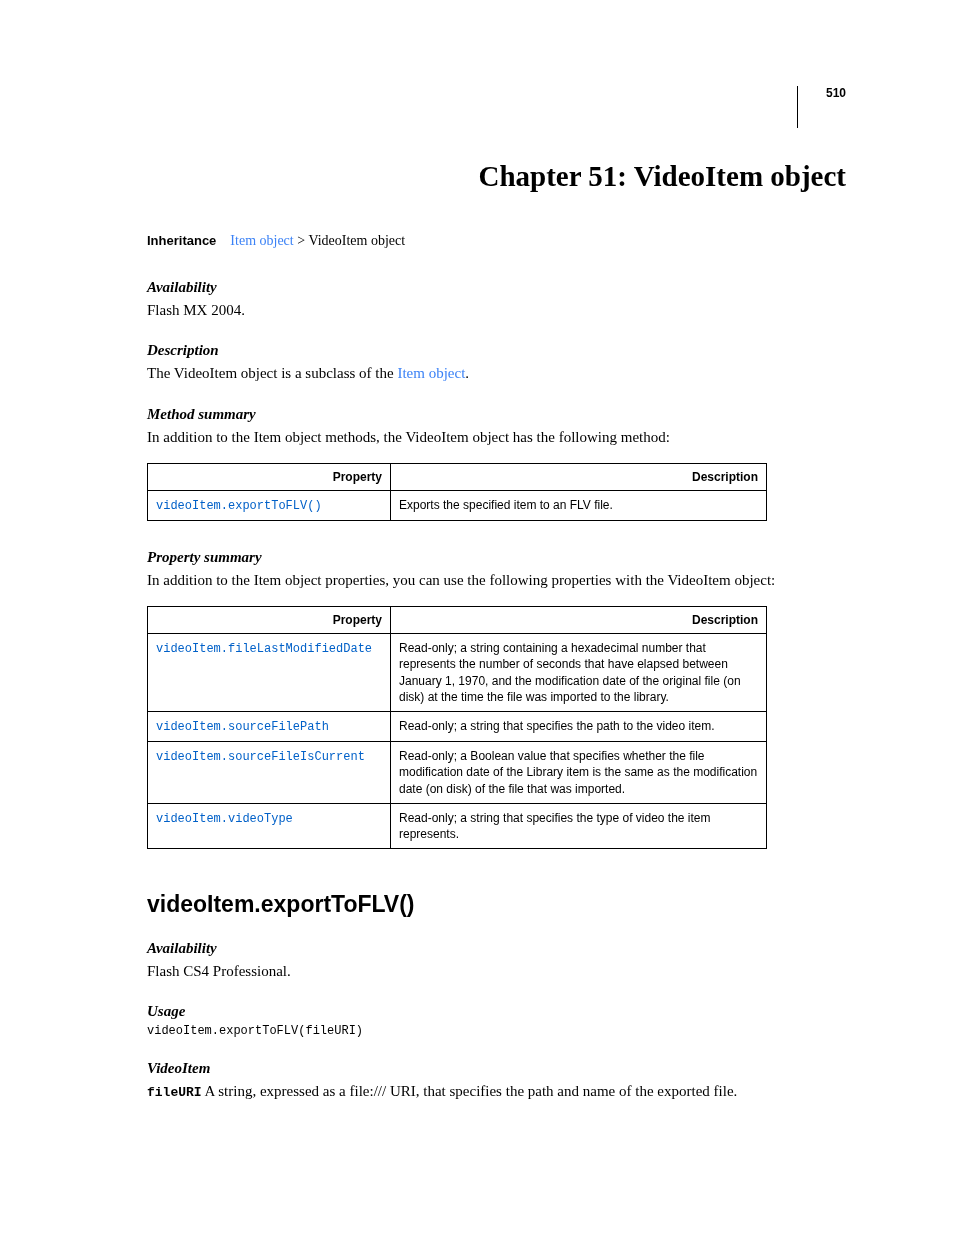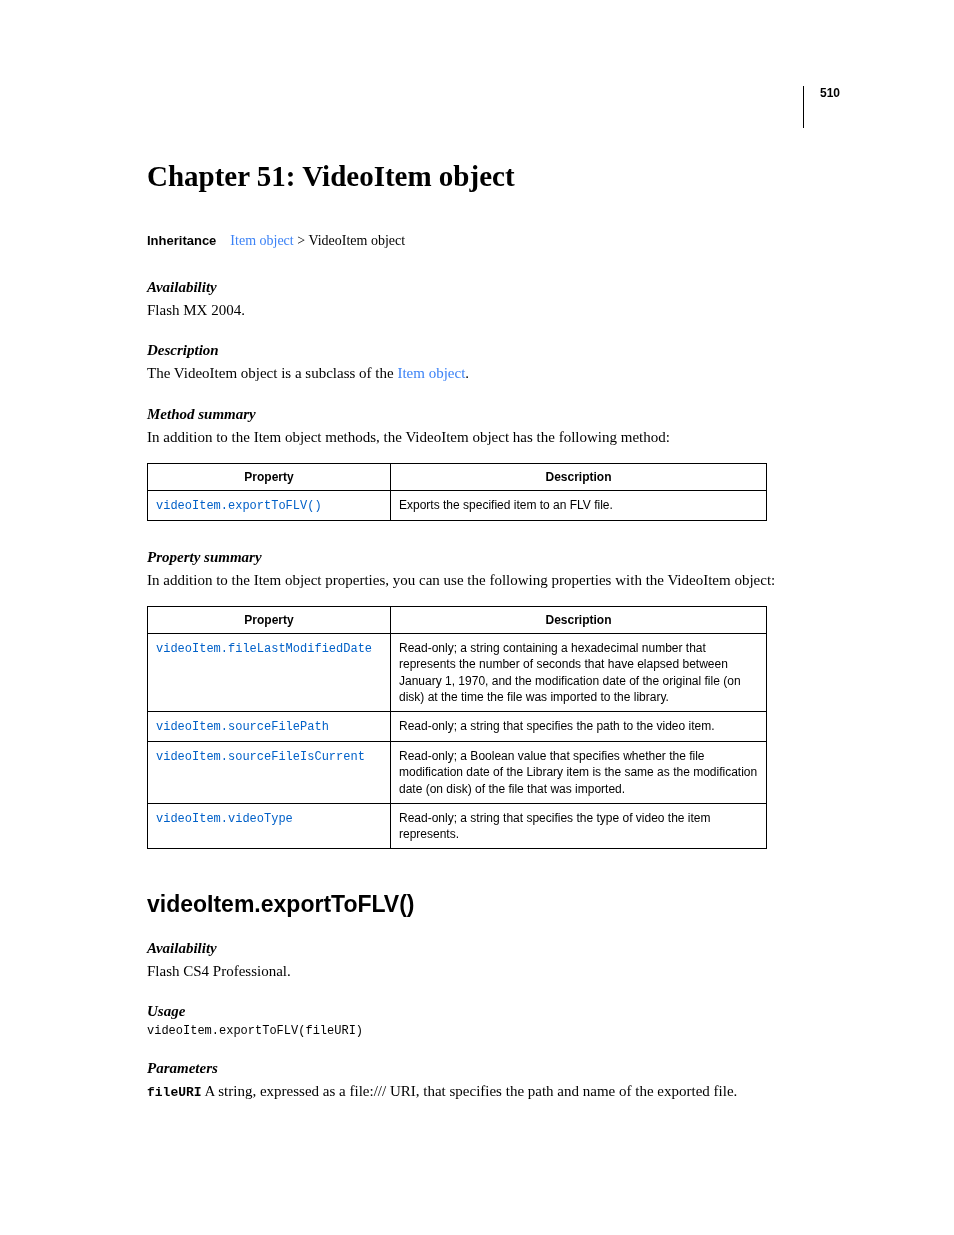--- a/index.html
+++ b/index.html
@@ -17,9 +17,9 @@
   .page-number-mark {
     position: absolute;
     top: 86px;
-    right: 114px;
+    right: 108px;
     border-left: 1px solid #000;
-    padding-left: 16px;
+    padding-left: 28px;
     height: 42px;
     font-family: "Helvetica Neue", Arial, sans-serif;
     font-size: 12px;

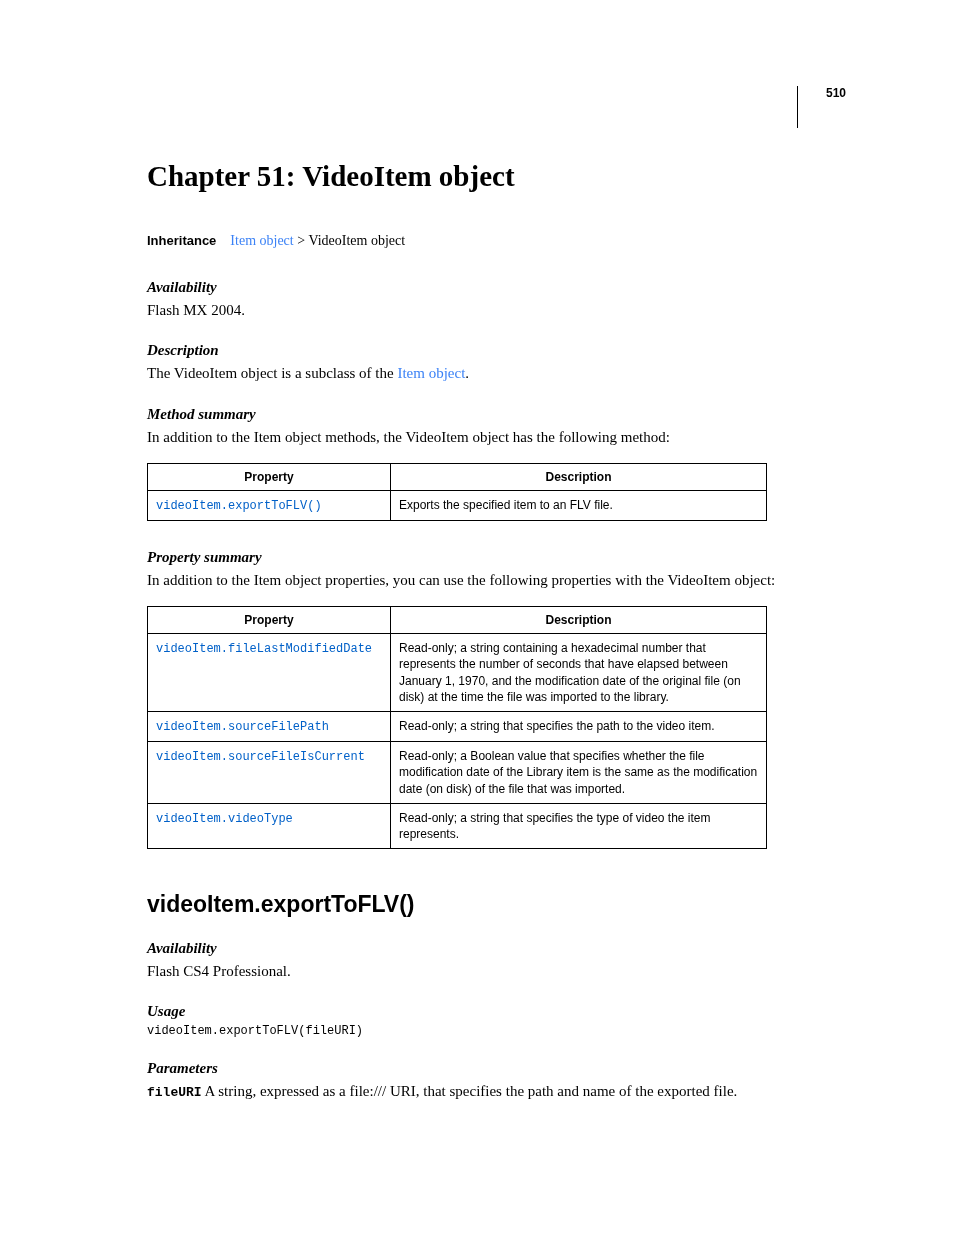--- a/index.html
+++ b/index.html
@@ -31,6 +31,7 @@
     font-weight: 700;
     font-size: 29px;
     margin: 70px 0 40px 0;
+    text-align: right;
   }
   .inheritance-line {
     font-size: 14px;

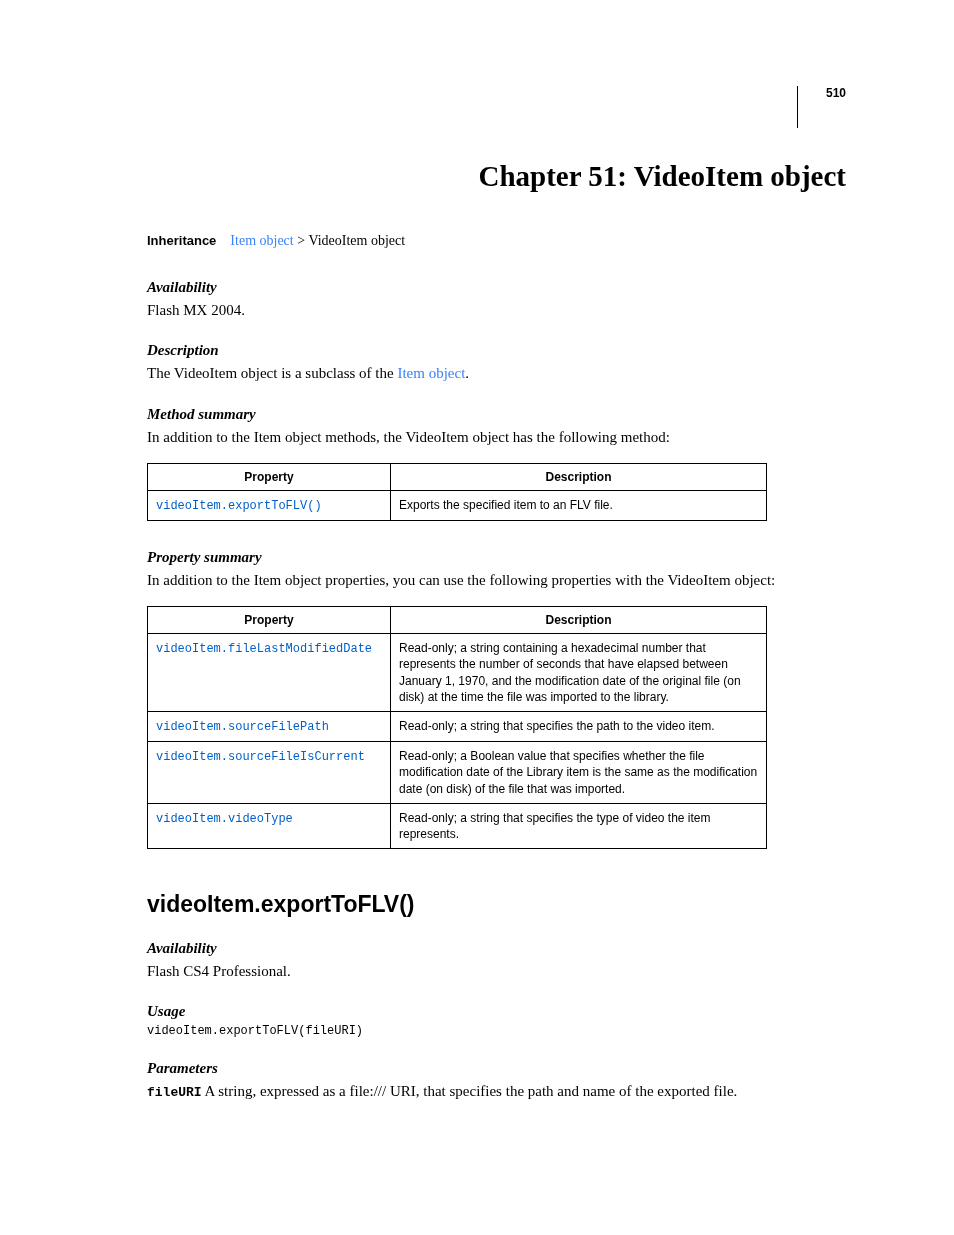--- a/index.html
+++ b/index.html
@@ -69,7 +69,7 @@
     font-size: 12px;
   }
   table.summary th {
-    text-align: center;
+    text-align: right;
     font-weight: 700;
     border: 1px solid #000;
     padding: 6px 8px;

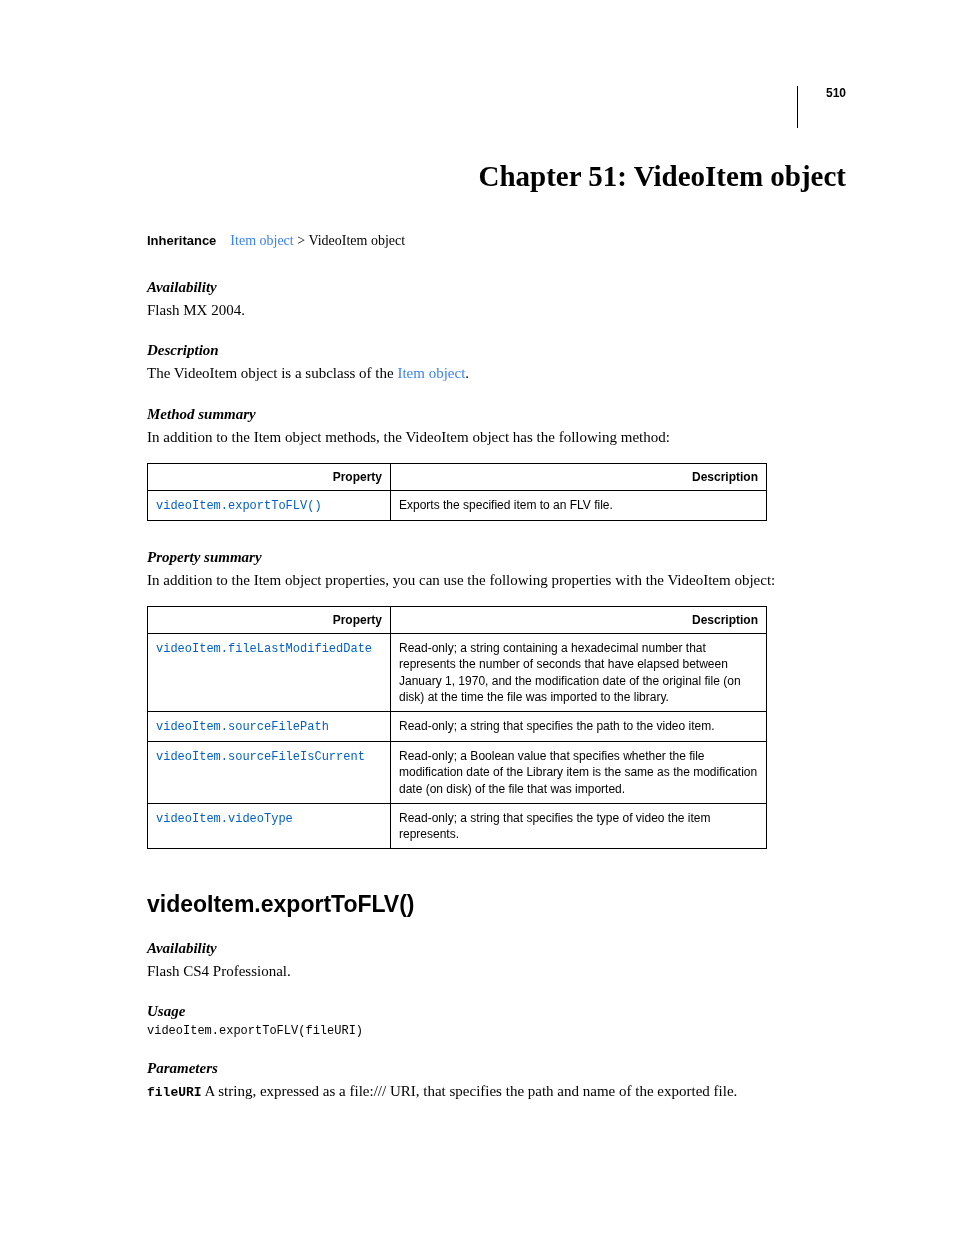--- a/index.html
+++ b/index.html
@@ -178,7 +178,7 @@
   <div class="bold-serif">Usage</div>
   <p class="mono" style="margin:2px 0">videoItem.exportToFLV(fileURI)</p>
 
-  <div class="bold-serif">Parameters</div>
+  <div class="bold-serif">VideoItem</div>
   <p class="body-serif">
     <span class="mono-bold">fileURI</span><span>  A string, expressed as a file:/// URI, that specifies the path and name of the exported file.</span>
   </p>

